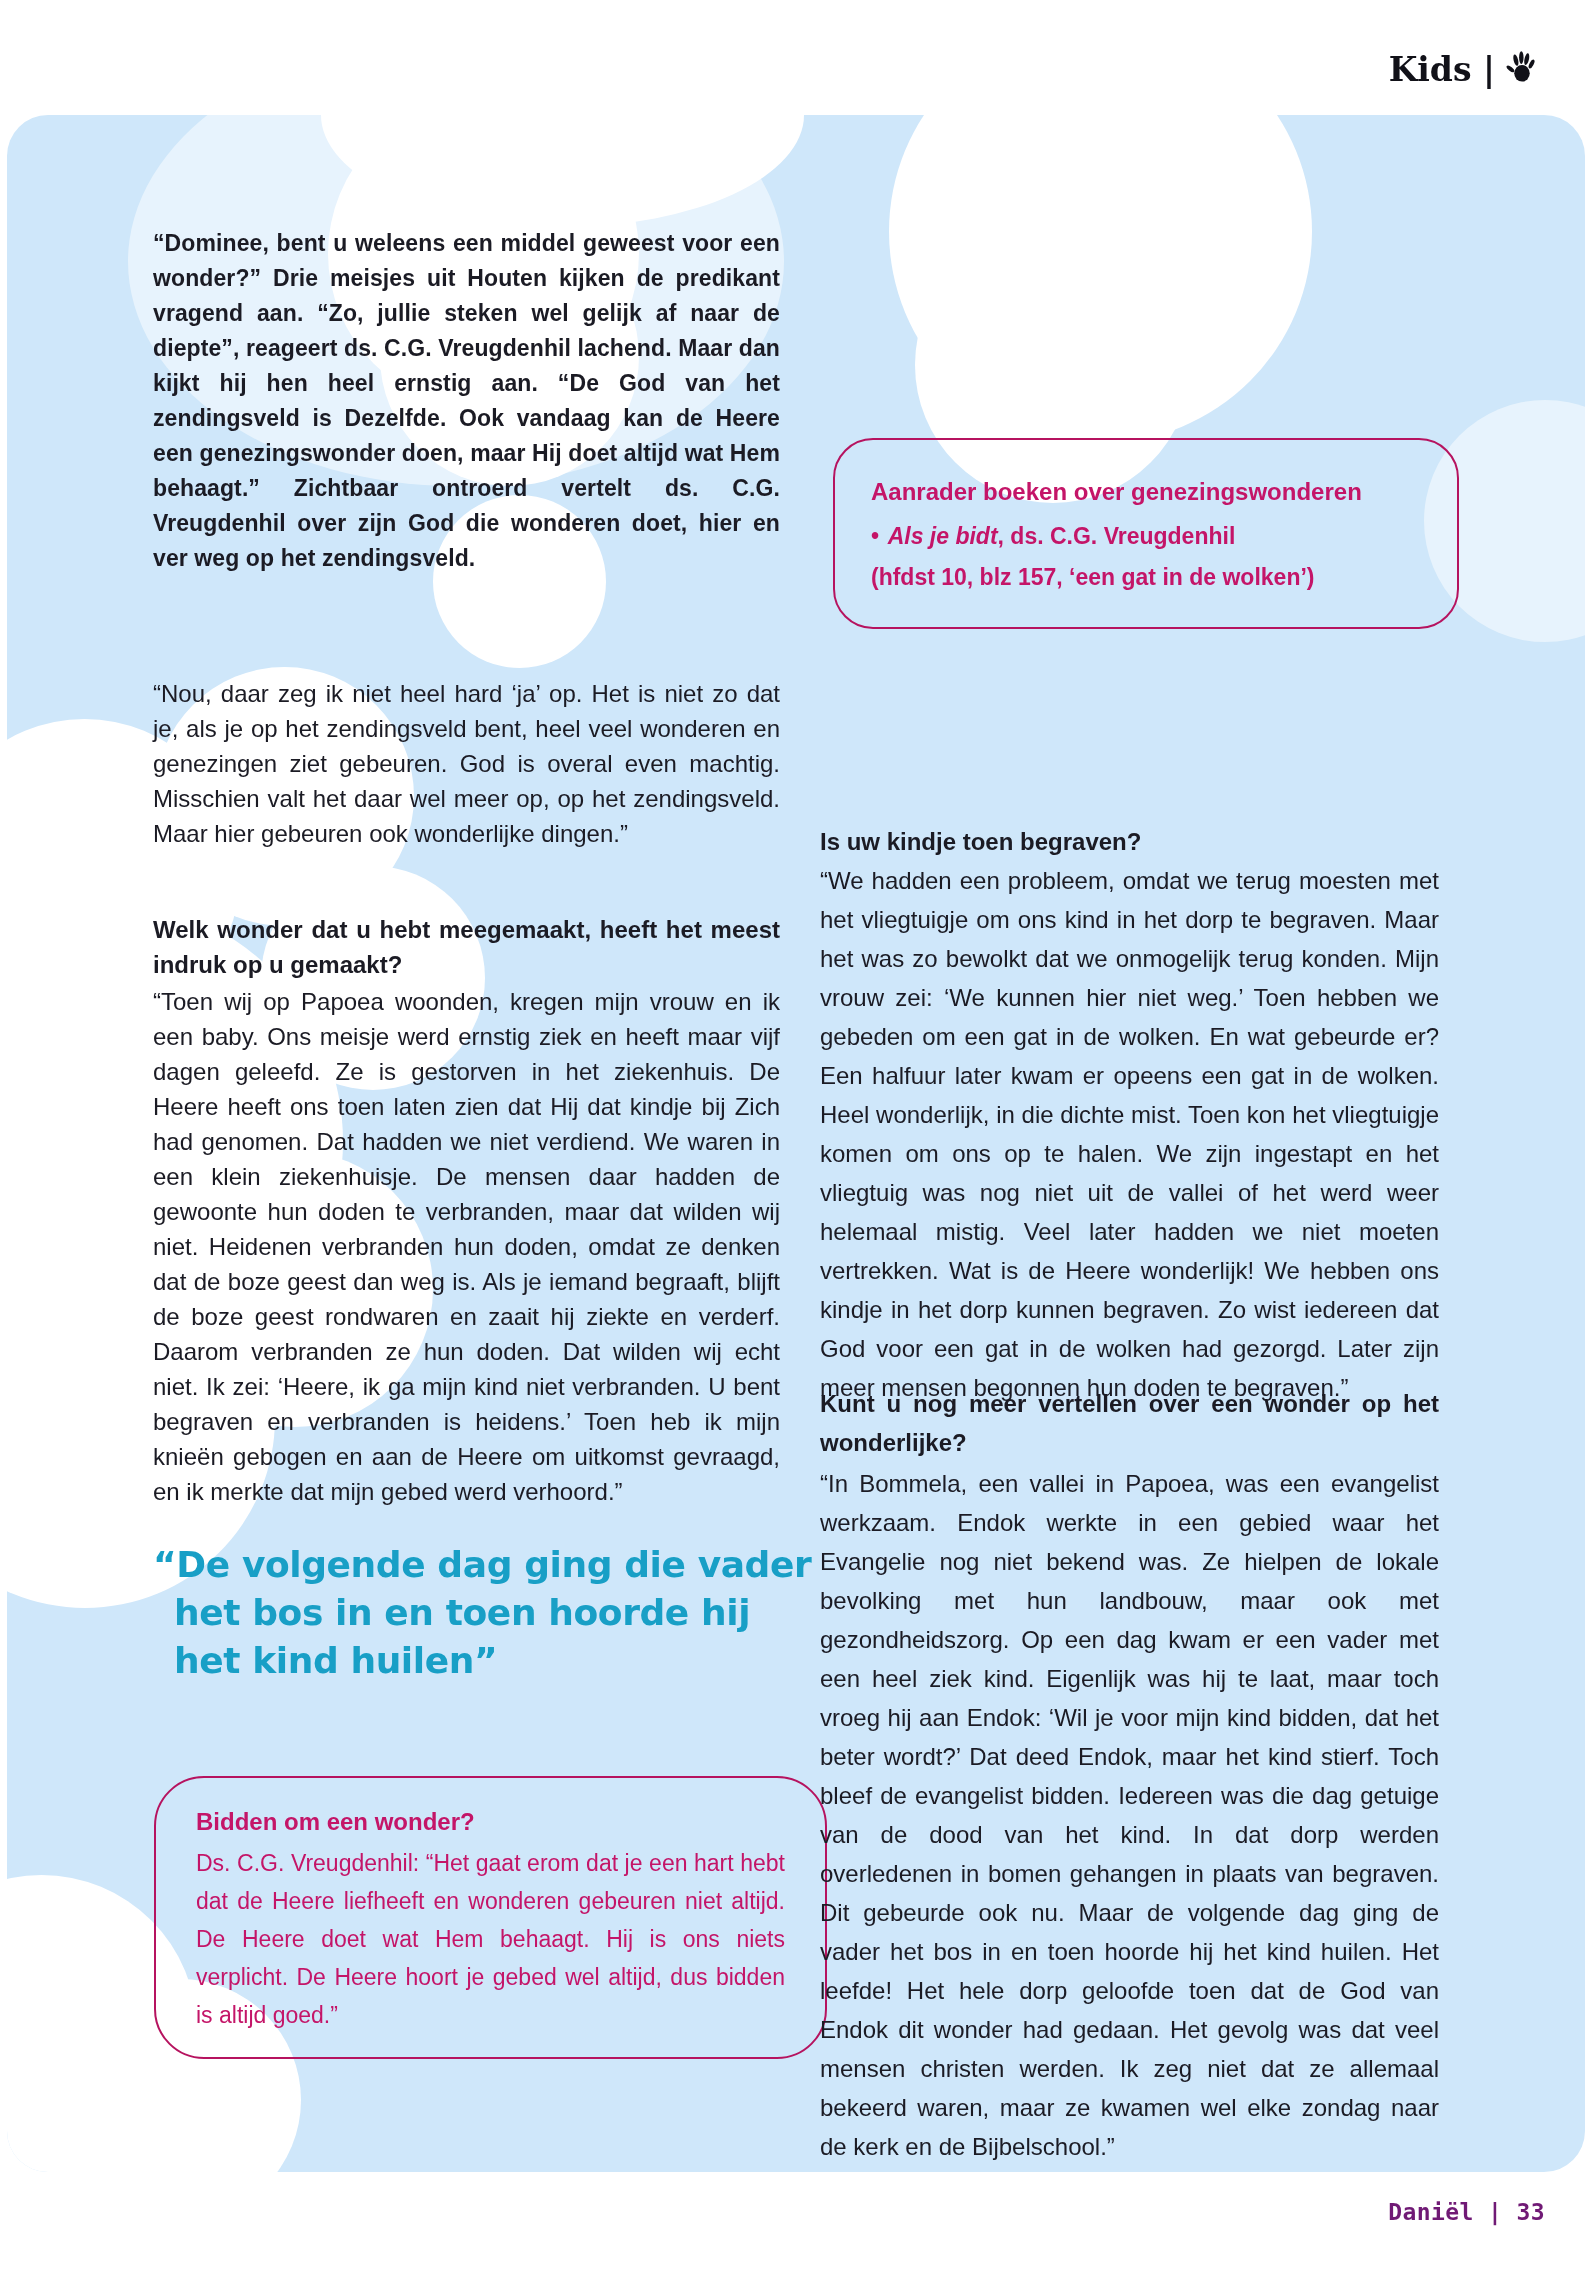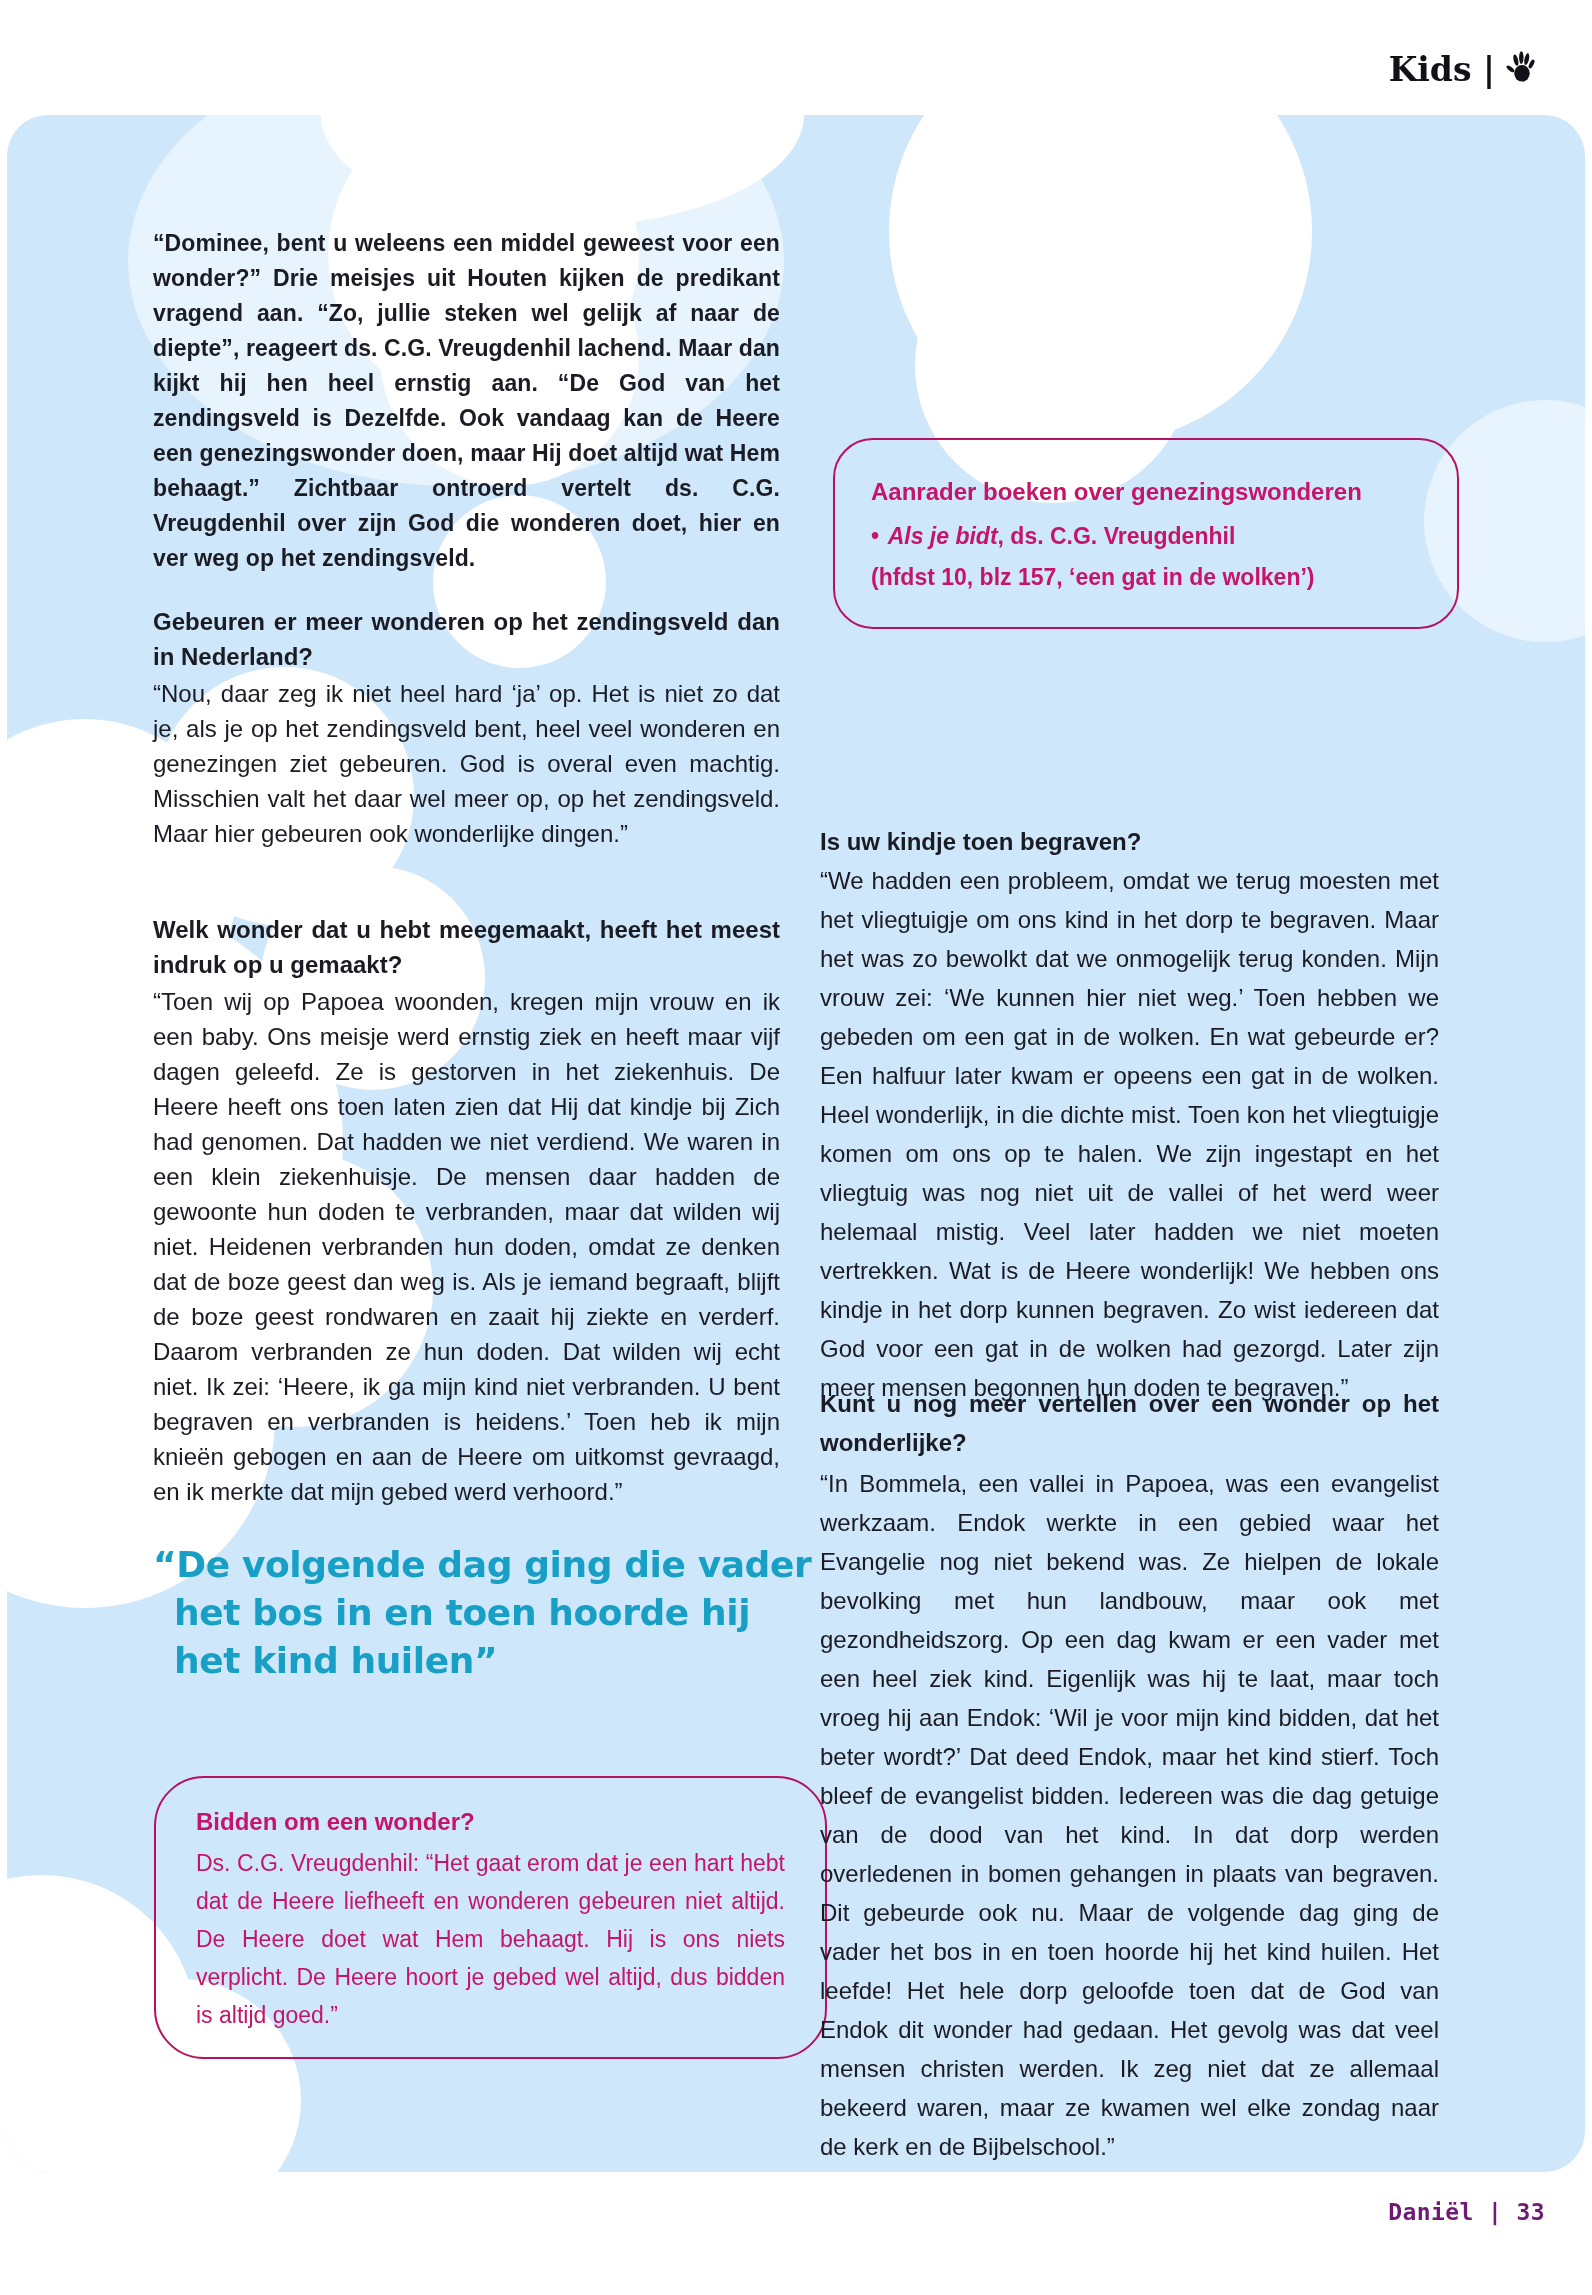--- a/index.html
+++ b/index.html
@@ -114,7 +114,6 @@
 
   <div class="block left-col intro">“Dominee, bent u weleens een middel geweest voor een wonder?” Drie meisjes uit Houten kijken de predikant vragend aan. “Zo, jullie steken wel gelijk af naar de diepte”, reageert ds. C.G. Vreugdenhil lachend. Maar dan kijkt hij hen heel ernstig aan. “De God van het zendingsveld is Dezelfde. Ook vandaag kan de Heere een genezingswonder doen, maar Hij doet altijd wat Hem behaagt.” Zichtbaar ontroerd vertelt ds. C.G. Vreugdenhil over zijn God die wonderen doet, hier en ver weg op het zendingsveld.</div>
 
-  <div class="block left-col q-head lh40 q1">Gebeuren er meer wonderen op het zendingsveld dan in Nederland?</div>
   <div class="block left-col answer lh40 a1"> “Nou, daar zeg ik niet heel hard ‘ja’ op. Het is niet zo dat je, als je op het zendingsveld bent, heel veel wonderen en genezingen ziet gebeuren. God is overal even machtig. Misschien valt het daar wel meer op, op het zendingsveld. Maar hier gebeuren ook wonderlijke dingen.”</div>
 
   <div class="block left-col q-head lh40 q2">Welk wonder dat u hebt meegemaakt, heeft het meest indruk op u gemaakt?</div>

